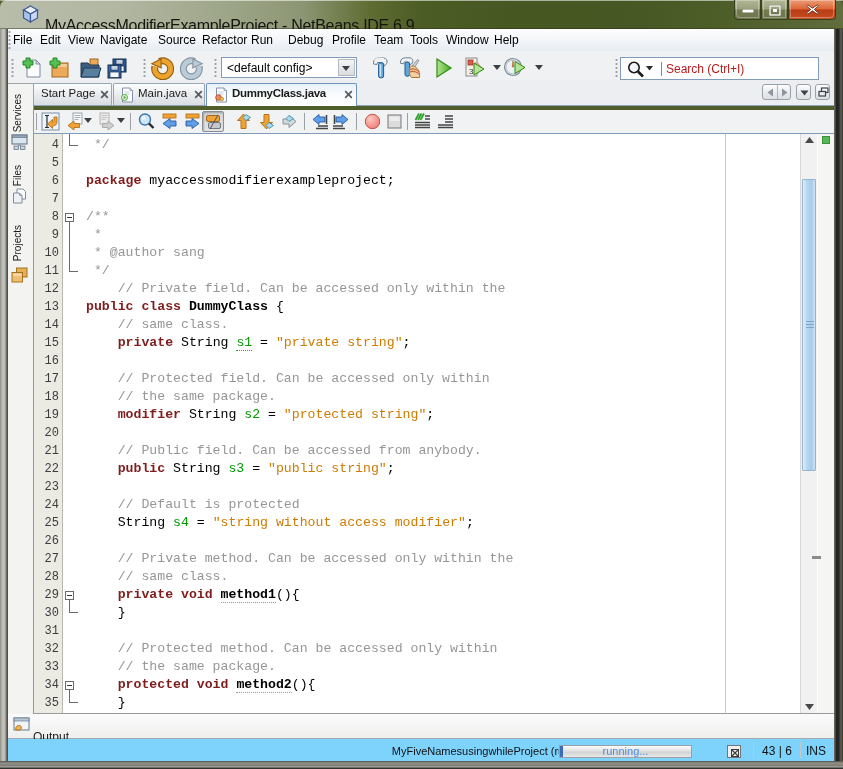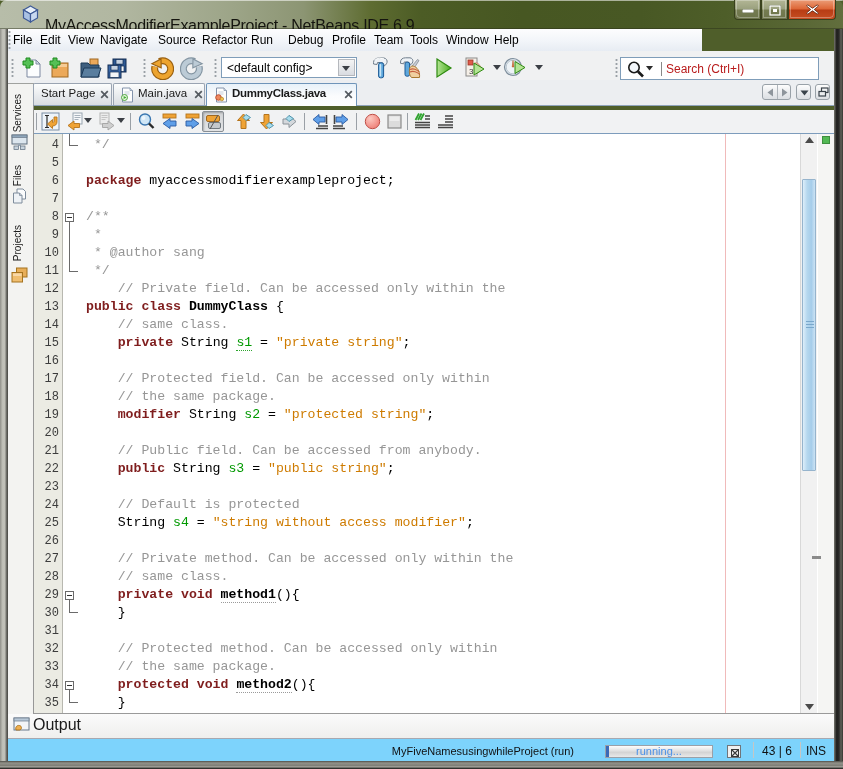--- a/index.html
+++ b/index.html
@@ -36,7 +36,7 @@
   background:linear-gradient(180deg,#4e4e48 0%,#919189 25%,#7e7e76 60%,#aeaea6 75%,#31312d 88%,#31312d 100%); }
 
 
-#menubar { left:8px; top:29px; width:694px; height:22px;
+#menubar { left:8px; top:29px; width:826px; height:22px;
   background:linear-gradient(180deg,#fdfdfe 0%,#f2f5f9 55%,#e7ecf3 100%);
   font-size:12px; color:#000; }
 #menubar span { position:absolute; top:4px; }

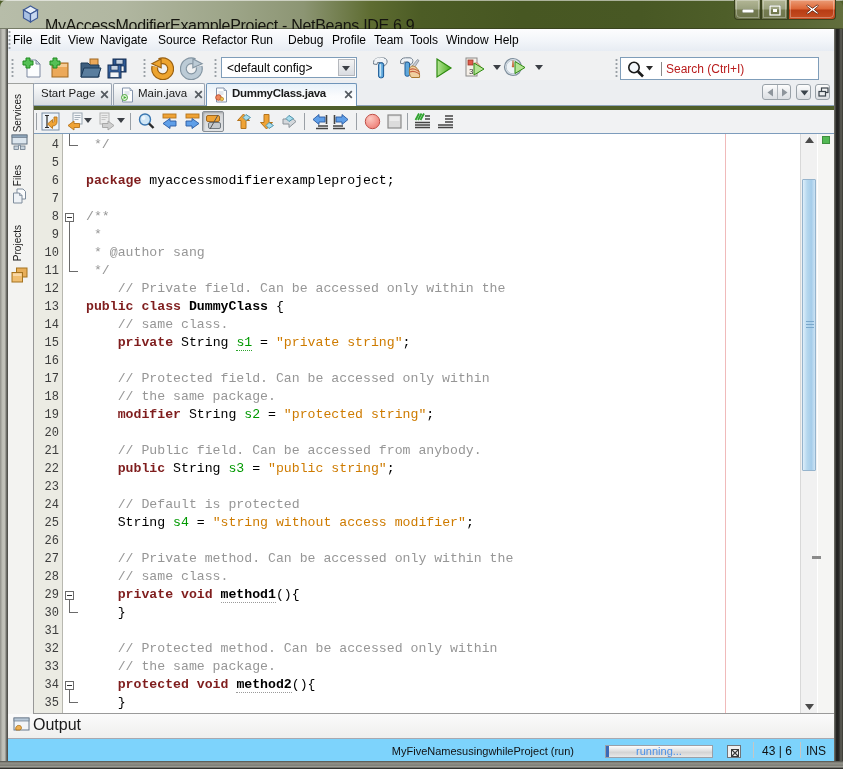--- a/index.html
+++ b/index.html
@@ -107,7 +107,7 @@
 
 #outputbar { left:8px; top:714px; width:826px; height:25px;
   background:linear-gradient(180deg,#fbfbfb 0%,#efefed 100%); border-bottom:1px solid #a8a8b0; }
-#outputbar .lbl { position:absolute; left:25px; top:2px; font-size:16px; color:#1a1a1a;text-align:center; }
+#outputbar .lbl { position:absolute; left:25px; top:16px; font-size:12px; color:#1a1a1a;text-align:center; }
 
 
 #statusbar { left:8px; top:739px; width:826px; height:22px; background:#7dd3fc; font-size:12px; color:#111; }

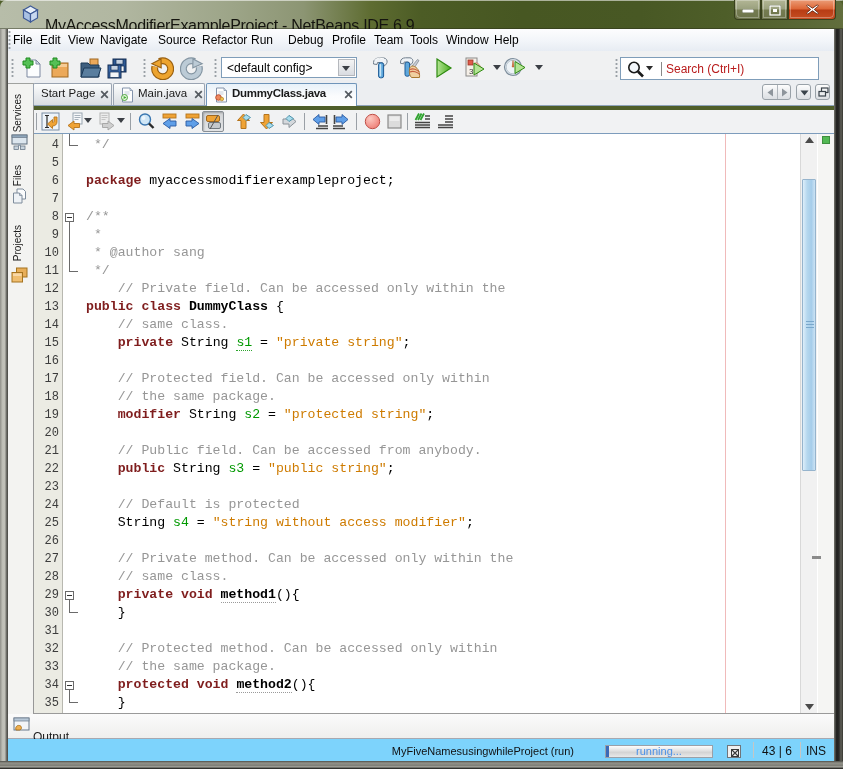--- a/index.html
+++ b/index.html
@@ -111,7 +111,7 @@
 
 
 #statusbar { left:8px; top:739px; width:826px; height:22px; background:#7dd3fc; font-size:12px; color:#111; }
-#progress { position:absolute; left:597px; top:6px; width:108px; height:13px; border:1px solid #9aa0a8;
+#progress { position:absolute; left:551px; top:6px; width:133px; height:13px; border:1px solid #9aa0a8;
   background:linear-gradient(180deg,#fdfdfd 0%,#dedede 48%,#d2d2d2 55%,#e9e9e9 100%); }
 #progress::before { content:""; position:absolute; left:0; top:0; width:3px; height:11px; background:#3a6ab8; }
 #progress span { position:absolute; width:100%; text-align:center; top:-1px; font-size:11px; color:#4a90e8; }

